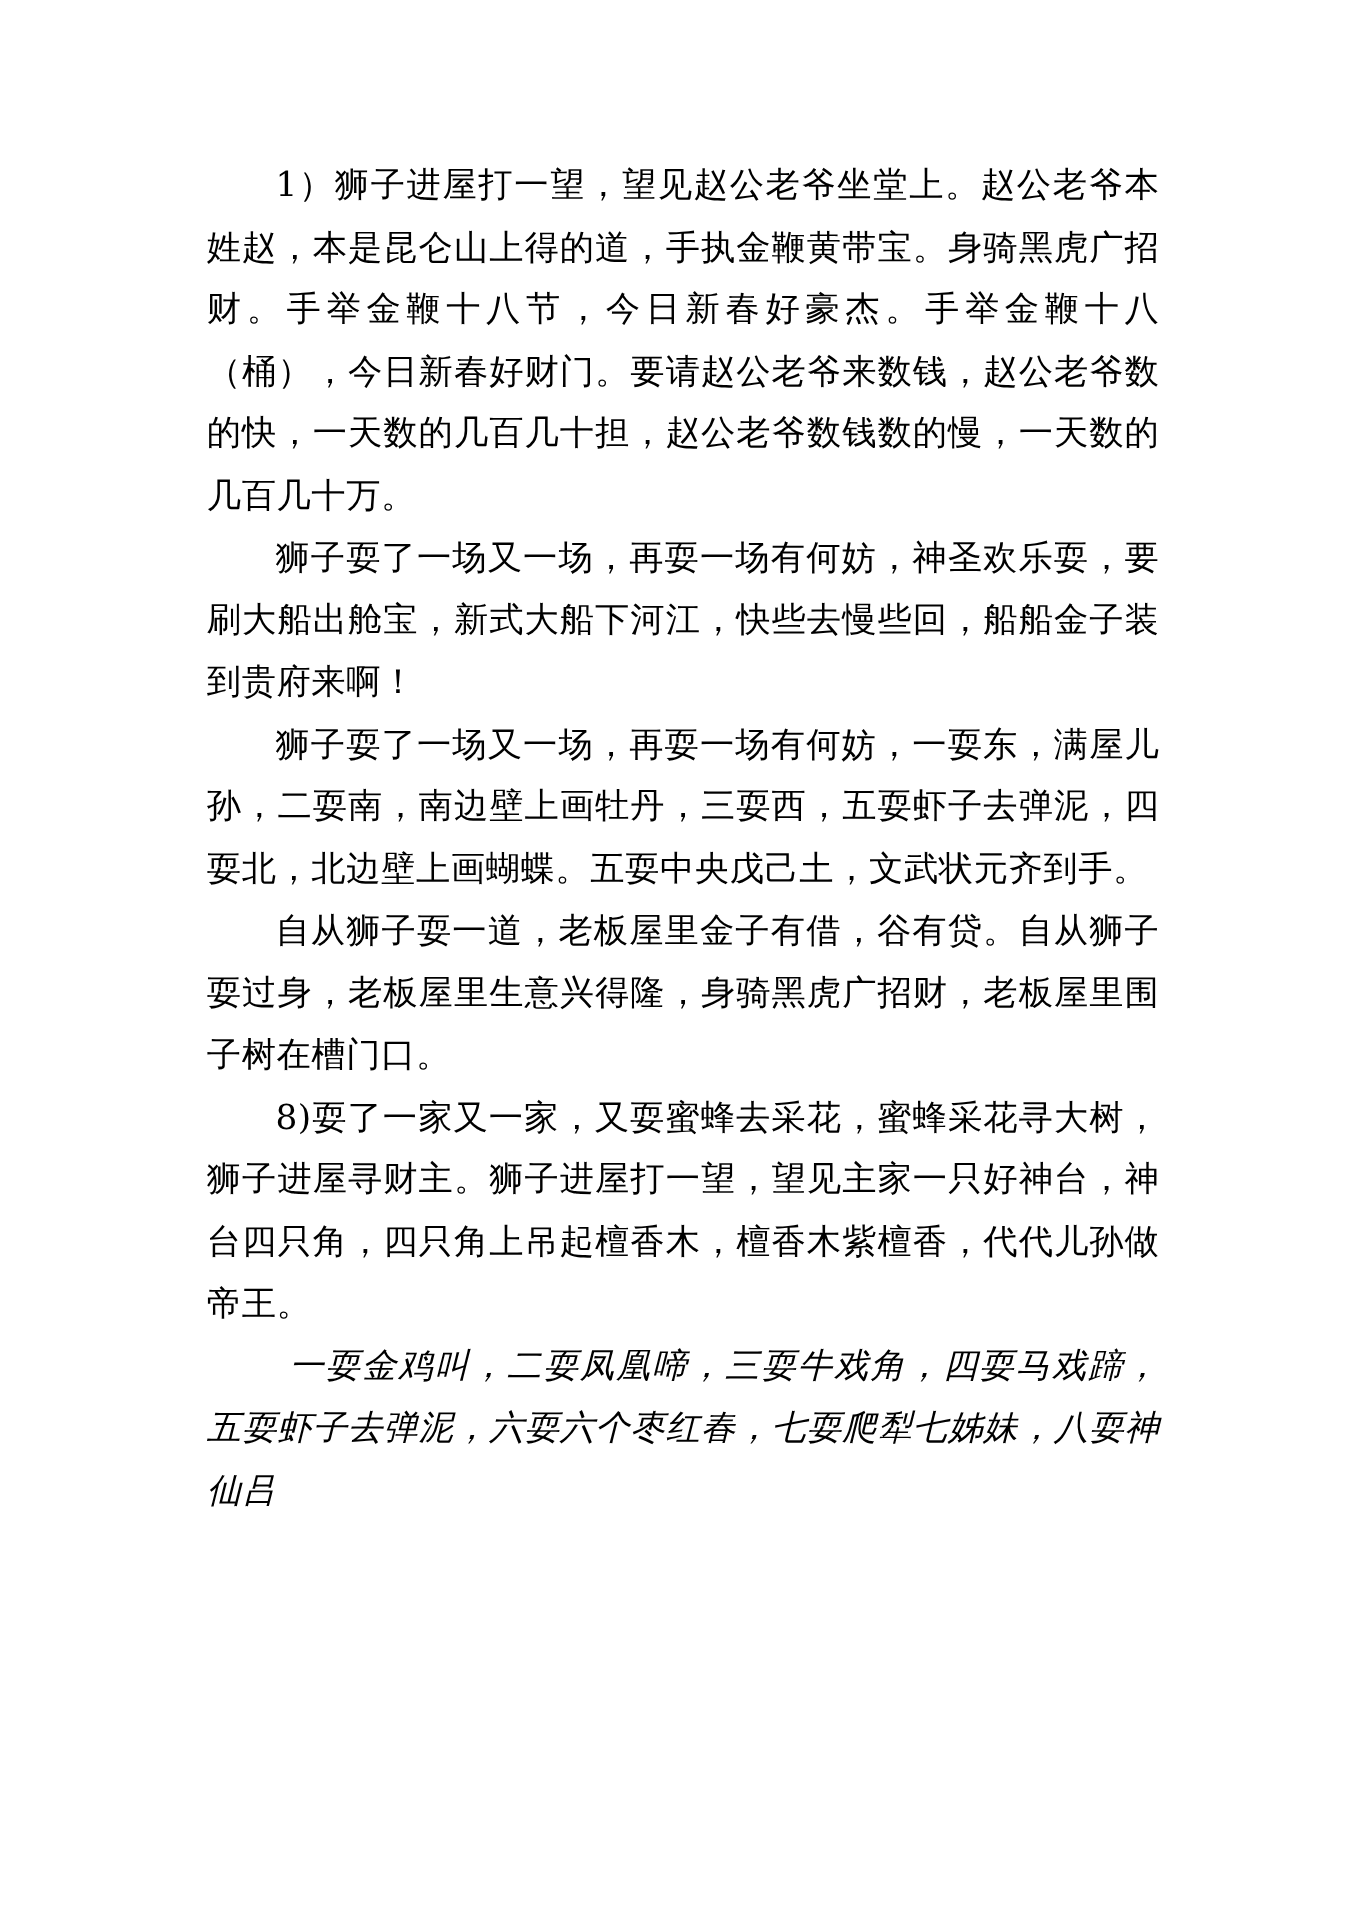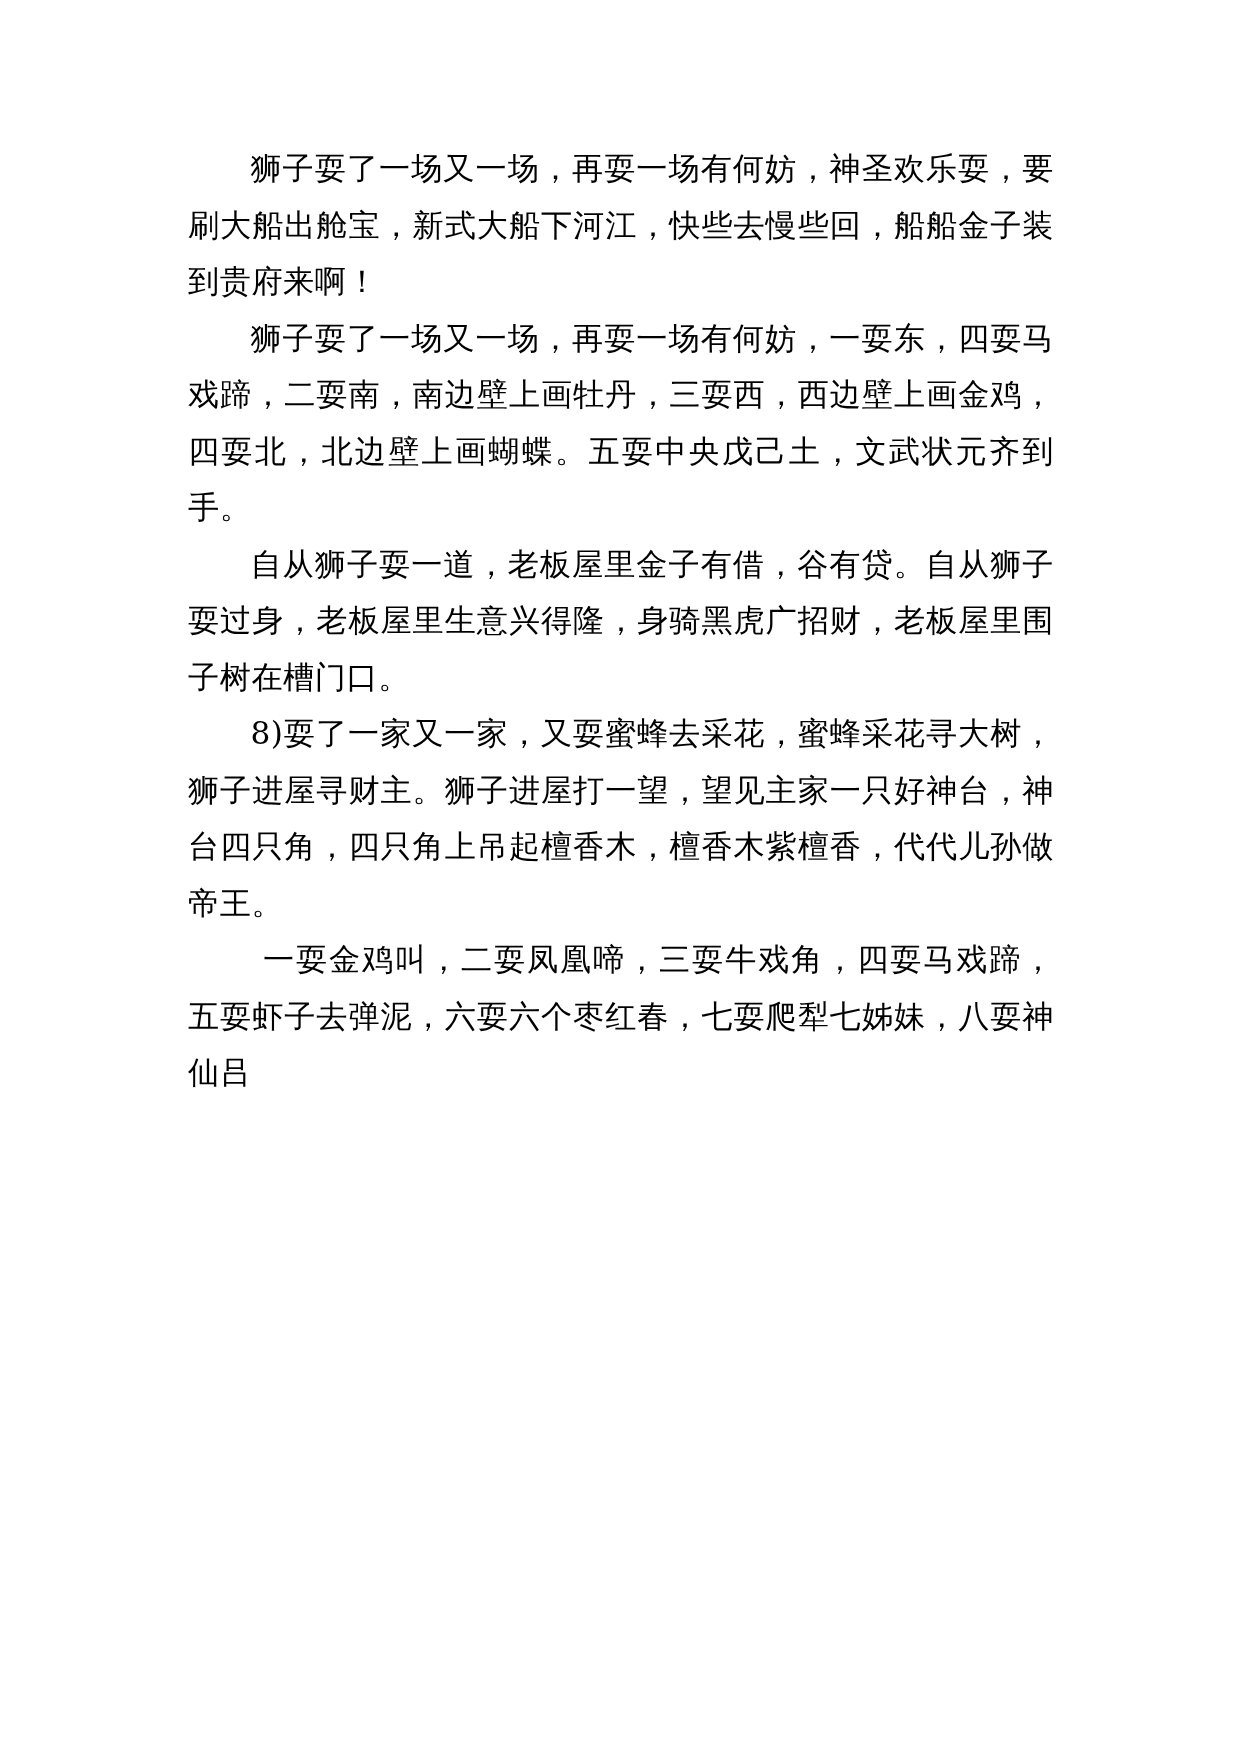--- a/index.html
+++ b/index.html
@@ -41,6 +41,7 @@
 <body>
 
 <div class="page">
+  <p class="para">1）狮子进屋打一望，望见赵公老爷坐堂上。赵公老爷本姓赵，本是昆仑山上得的道，手执金鞭黄带宝。身骑黑虎广招财。手举金鞭十八节，今日新春好豪杰。手举金鞭十八（桶），今日新春好财门。要请赵公老爷来数钱，赵公老爷数的快，一天数的几百几十担，赵公老爷数钱数的慢，一天数的几百几十万。</p>
   <p class="para">狮子耍了一场又一场，再耍一场有何妨，神圣欢乐耍，要刷大船出舱宝，新式大船下河江，快些去慢些回，船船金子装到贵府来啊！</p>
   <p class="para">狮子耍了一场又一场，再耍一场有何妨，一耍东，四耍马戏蹄，二耍南，南边壁上画牡丹，三耍西，西边壁上画金鸡，四耍北，北边壁上画蝴蝶。五耍中央戊己土，文武状元齐到手。</p>
   <p class="para">自从狮子耍一道，老板屋里金子有借，谷有贷。自从狮子耍过身，老板屋里生意兴得隆，身骑黑虎广招财，老板屋里围子树在槽门口。</p>

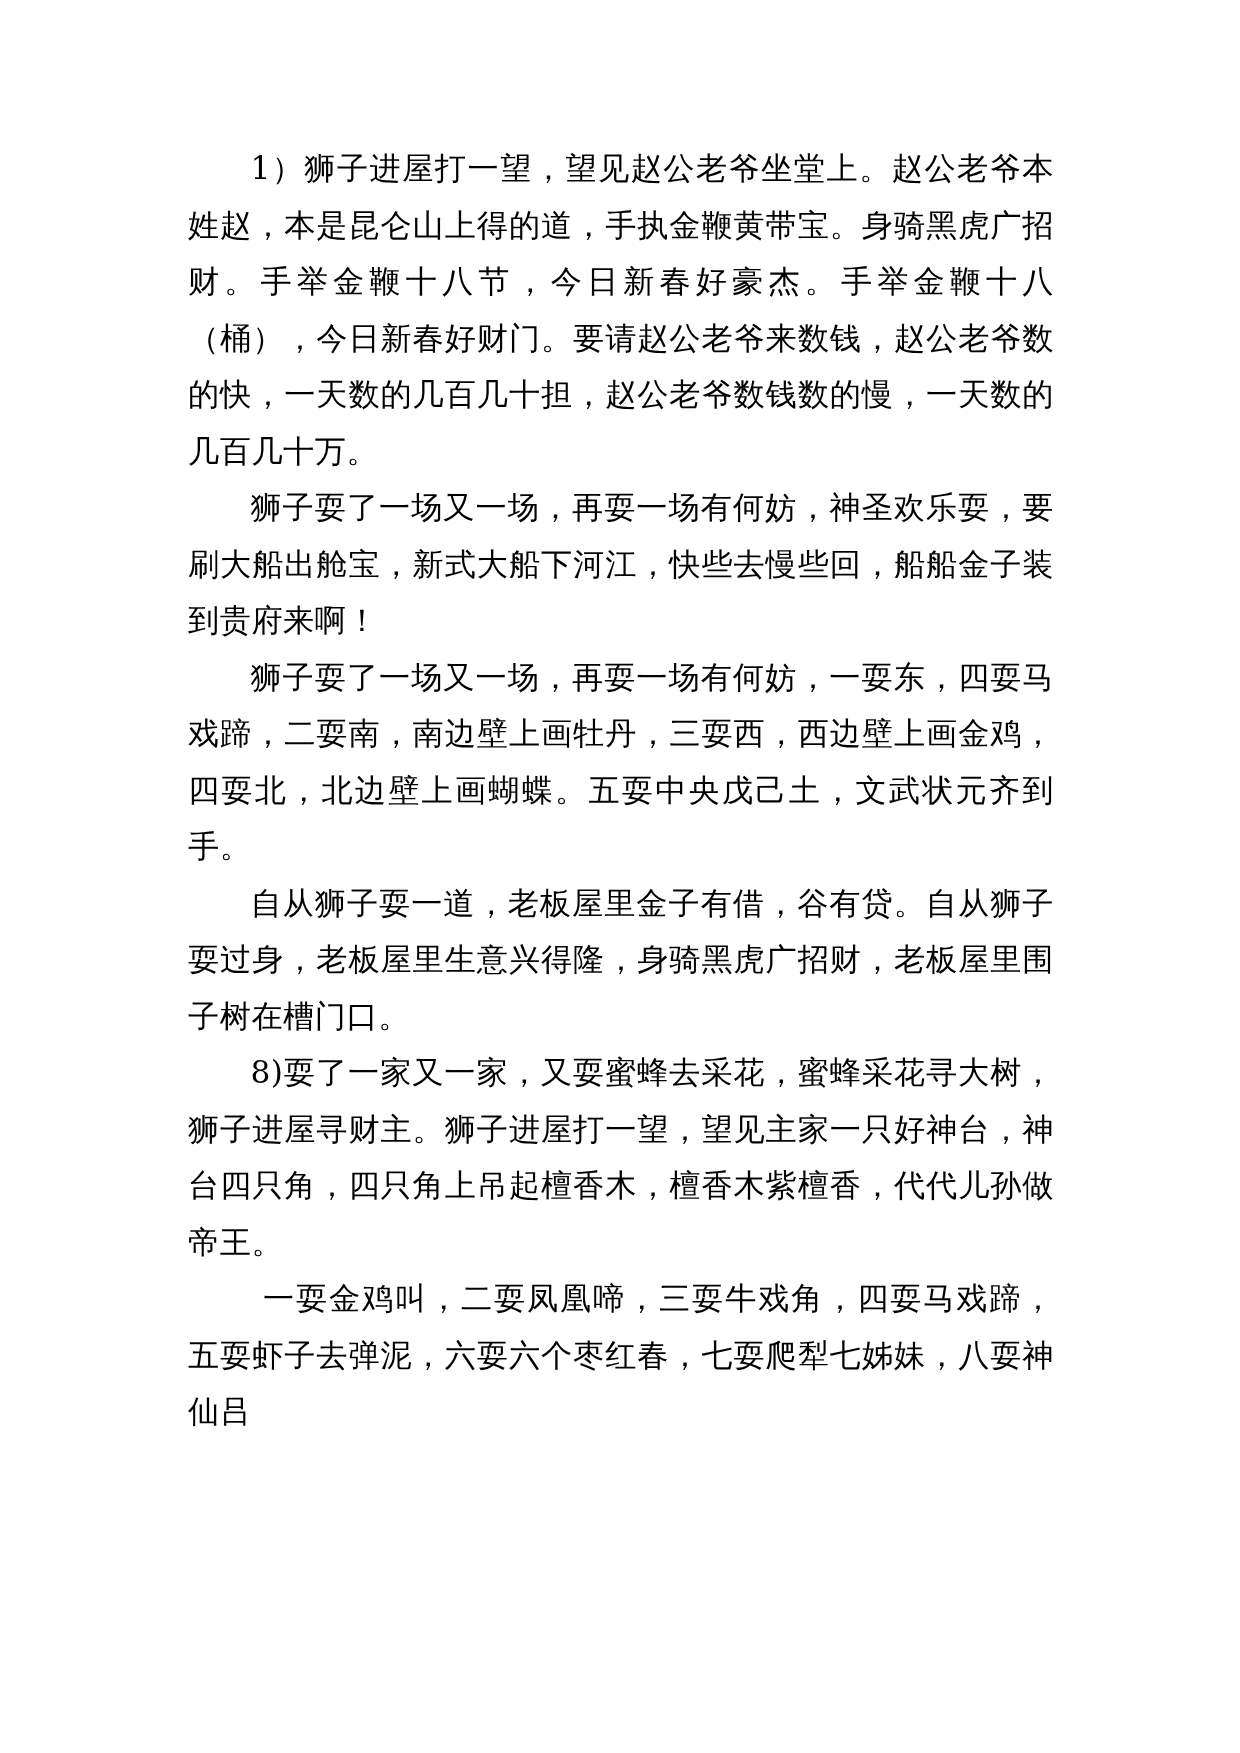--- a/index.html
+++ b/index.html
@@ -43,7 +43,7 @@
 <div class="page">
   <p class="para">1）狮子进屋打一望，望见赵公老爷坐堂上。赵公老爷本姓赵，本是昆仑山上得的道，手执金鞭黄带宝。身骑黑虎广招财。手举金鞭十八节，今日新春好豪杰。手举金鞭十八（桶），今日新春好财门。要请赵公老爷来数钱，赵公老爷数的快，一天数的几百几十担，赵公老爷数钱数的慢，一天数的几百几十万。</p>
   <p class="para">狮子耍了一场又一场，再耍一场有何妨，神圣欢乐耍，要刷大船出舱宝，新式大船下河江，快些去慢些回，船船金子装到贵府来啊！</p>
-  <p class="para">狮子耍了一场又一场，再耍一场有何妨，一耍东，四耍马戏蹄，二耍南，南边壁上画牡丹，三耍西，西边壁上画金鸡，四耍北，北边壁上画蝴蝶。五耍中央戊己土，文武状元齐到手。</p>
+  <p class="para">狮子耍了一场又一场，再耍一场有何妨，一耍东，满屋儿孙，二耍南，南边壁上画牡丹，三耍西，五耍虾子去弹泥，四耍北，北边壁上画蝴蝶。五耍中央戊己土，文武状元齐到手。</p>
   <p class="para">自从狮子耍一道，老板屋里金子有借，谷有贷。自从狮子耍过身，老板屋里生意兴得隆，身骑黑虎广招财，老板屋里围子树在槽门口。</p>
   <p class="para">8)耍了一家又一家，又耍蜜蜂去采花，蜜蜂采花寻大树，狮子进屋寻财主。狮子进屋打一望，望见主家一只好神台，神台四只角，四只角上吊起檀香木，檀香木紫檀香，代代儿孙做帝王。</p>
   <p class="para small-indent">一耍金鸡叫，二耍凤凰啼，三耍牛戏角，四耍马戏蹄，五耍虾子去弹泥，六耍六个枣红春，七耍爬犁七姊妹，八耍神仙吕</p>

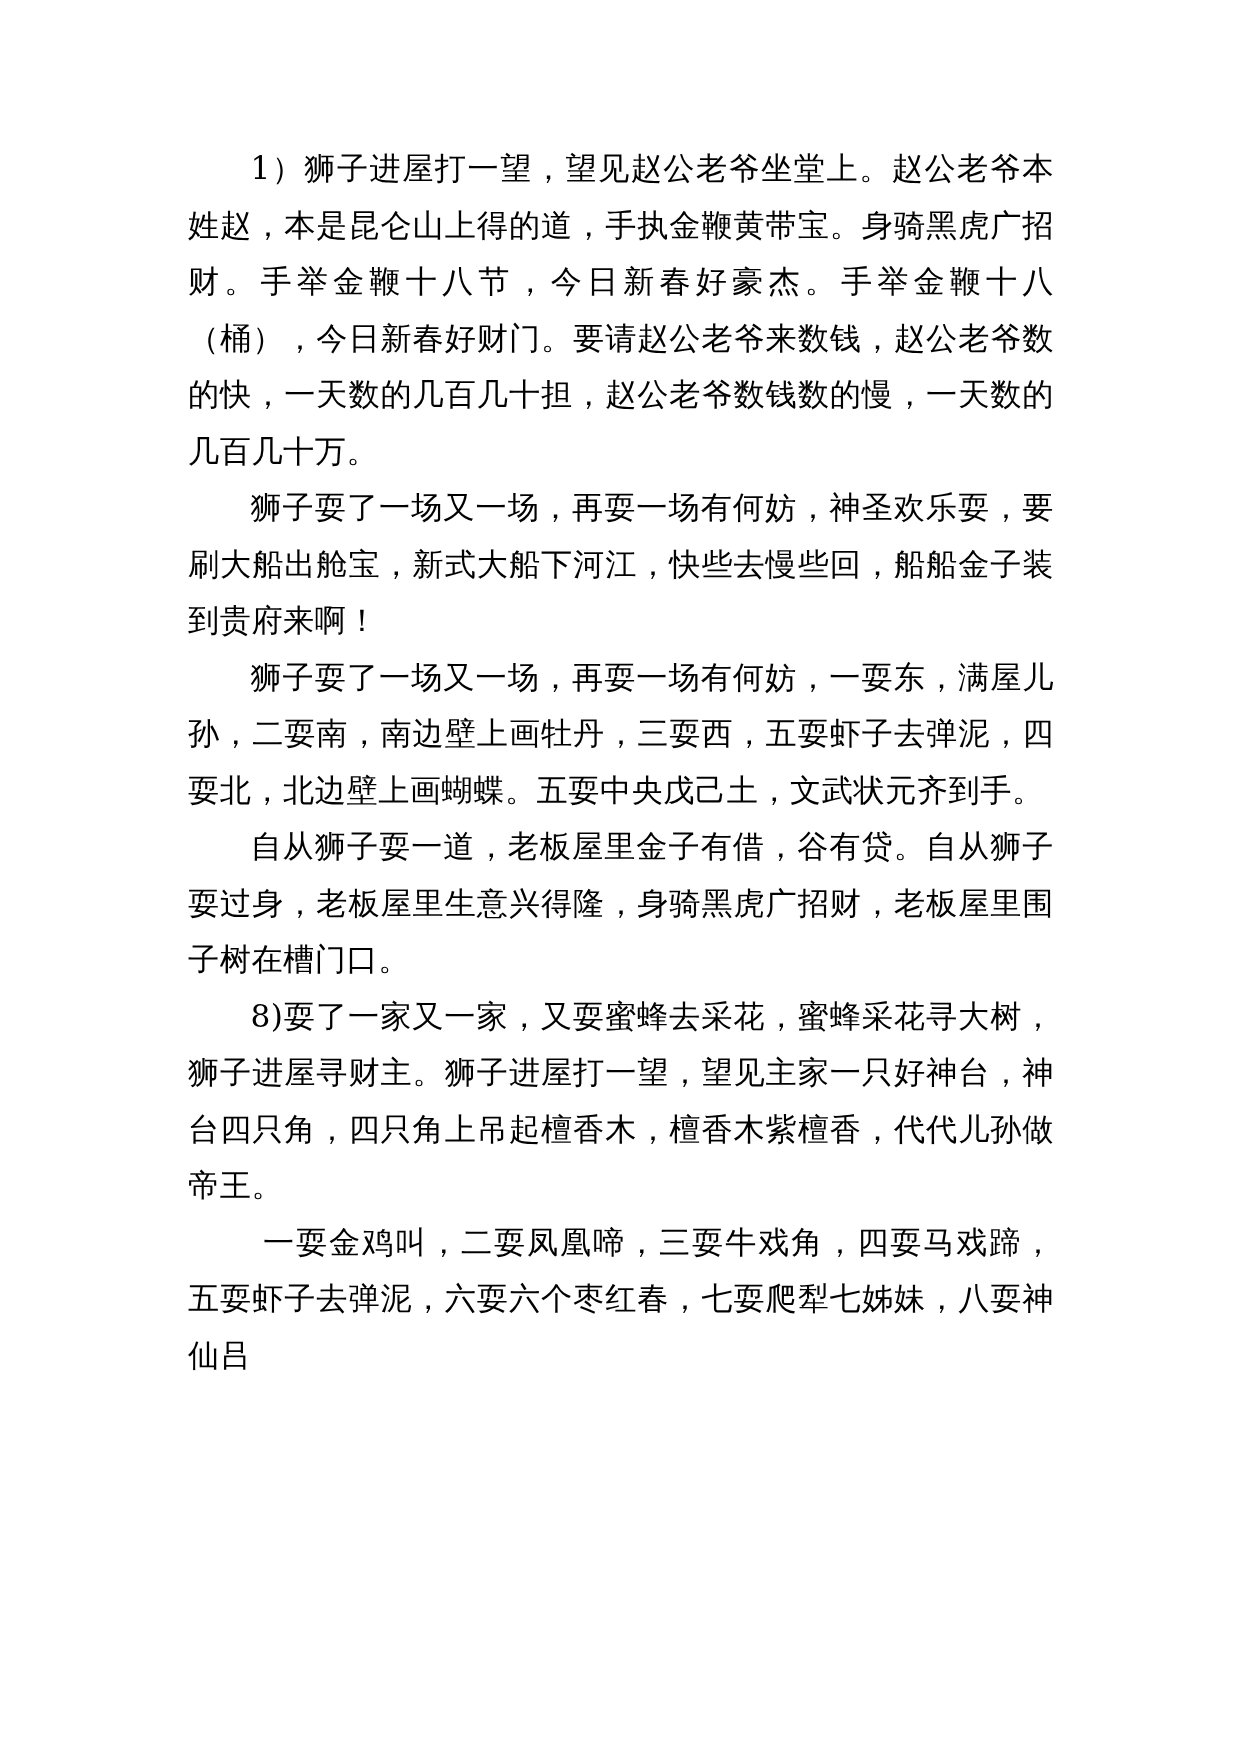--- a/index.html
+++ b/index.html
@@ -35,6 +35,7 @@
     }
     .para.small-indent {
       text-indent: 2.4em;
+      font-style: italic;
     }
   </style>
 </head>

